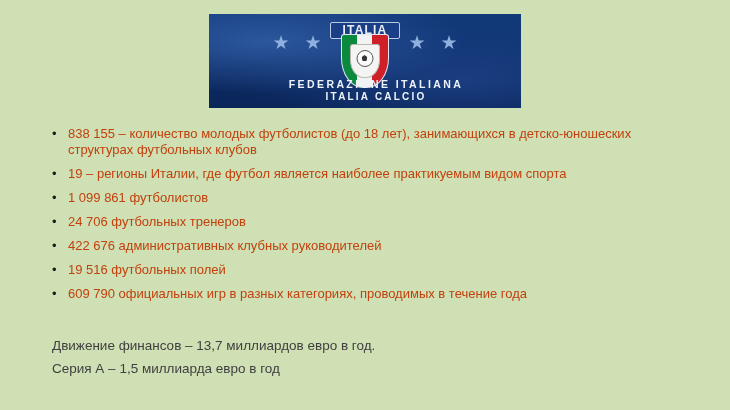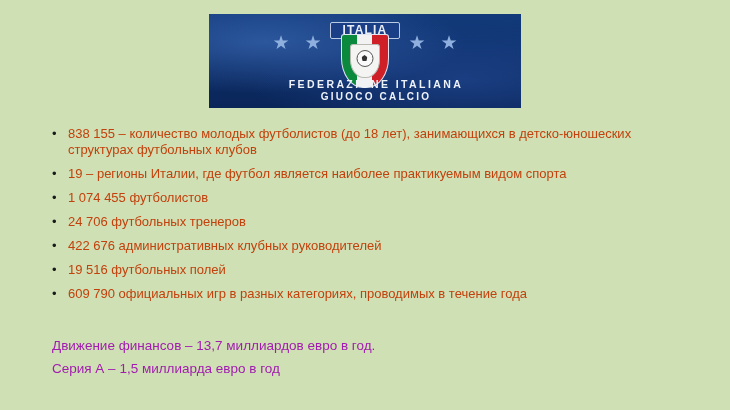--- a/index.html
+++ b/index.html
@@ -215,7 +215,7 @@
 
     <div class="banner-text">
       <div class="banner-line1">FEDERAZIONE  ITALIANA</div>
-      <div class="banner-line2">GIUOCO  CALCIO</div>
+      <div class="banner-line2">ITALIA  CALCIO</div>
     </div>
   </div>
 

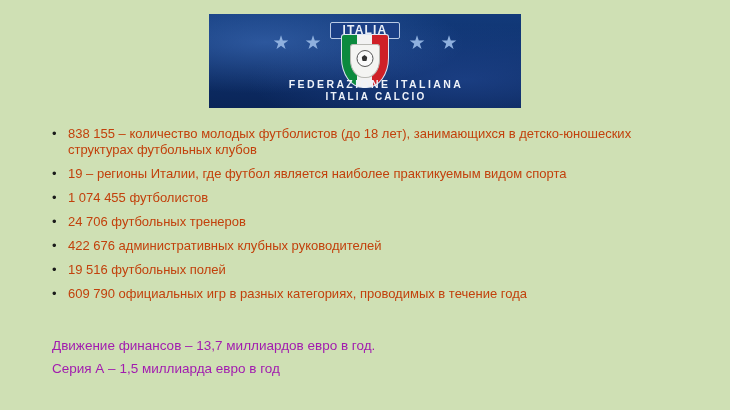--- a/index.html
+++ b/index.html
@@ -222,7 +222,7 @@
   <div class="bullets">
     <div class="bullet">838 155 – количество молодых футболистов  (до 18 лет), занимающихся в детско-юношеских структурах футбольных клубов</div>
     <div class="bullet">19 – регионы Италии,  где футбол является наиболее практикуемым видом спорта</div>
-    <div class="bullet">1 074 455 футболистов</div>
+    <div class="bullet">1 099 861 футболистов</div>
     <div class="bullet">24 706 футбольных тренеров</div>
     <div class="bullet">422 676 административных клубных руководителей</div>
     <div class="bullet">19 516 футбольных полей</div>

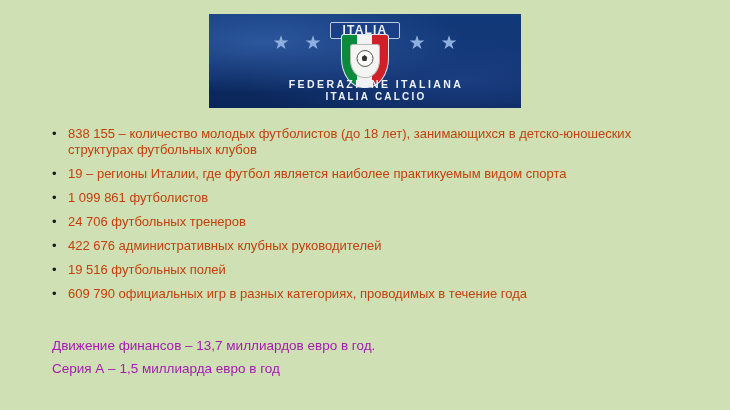--- a/index.html
+++ b/index.html
@@ -178,7 +178,7 @@
     width: 640px;
     font-size: 13.5px;
     line-height: 23px;
-    color: #a21caf;
+    color: #404040;
   }
 </style>
 </head>

